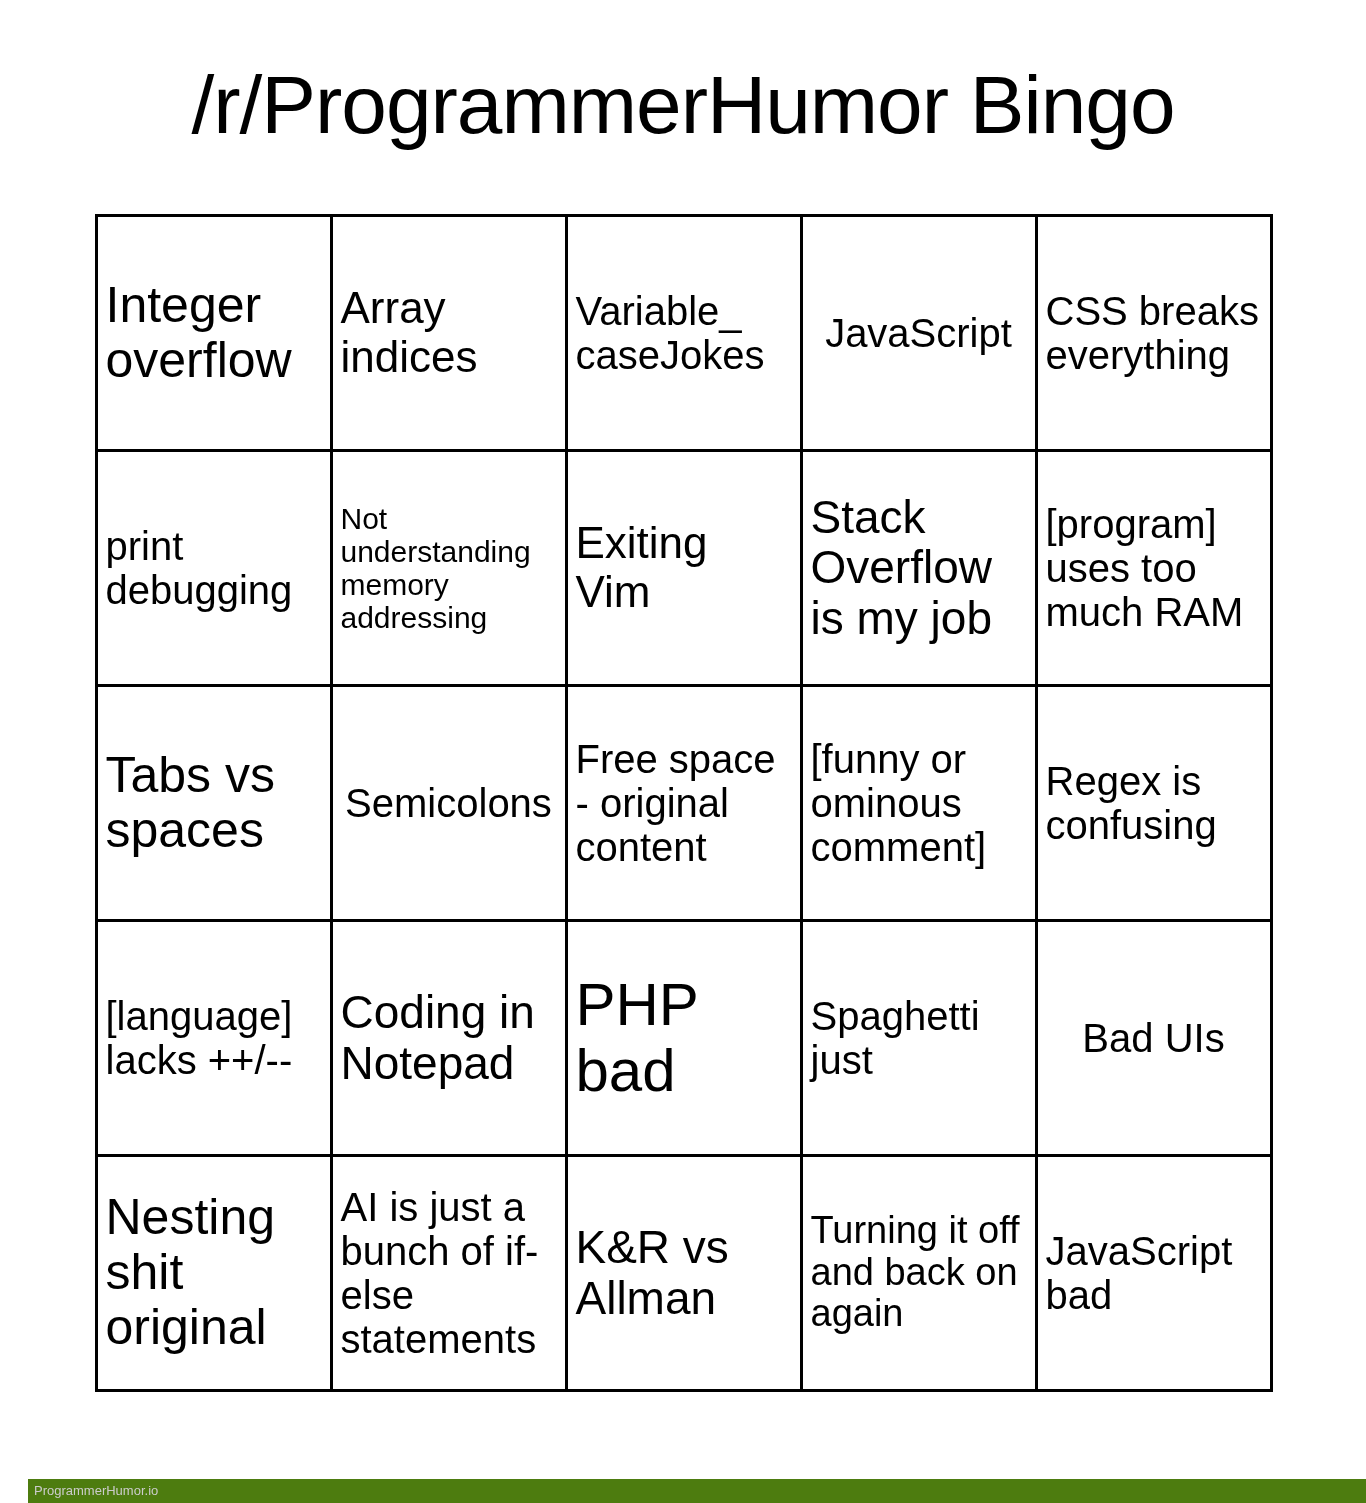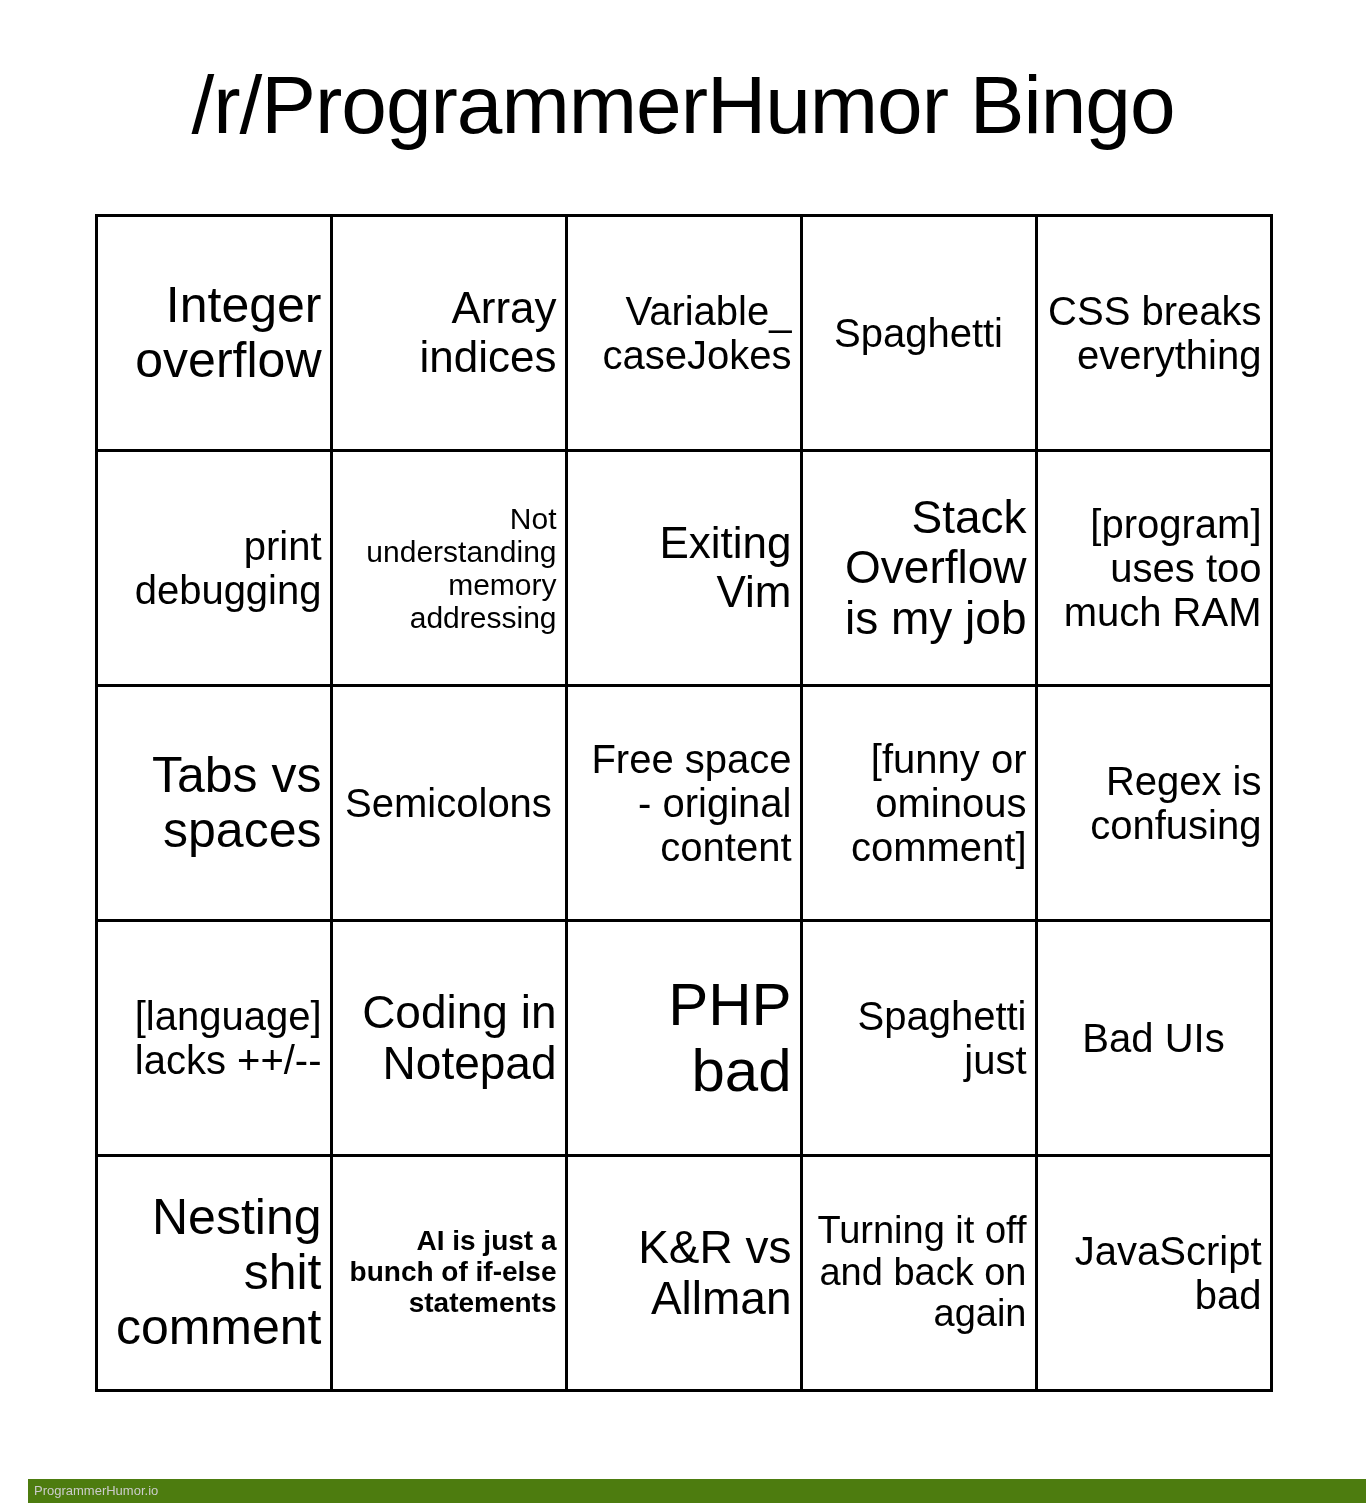--- a/index.html
+++ b/index.html
@@ -7,7 +7,7 @@
     .page { width: 1366px; height: 1503px; position: relative; background: #fff; border-radius: 24px; }
     .title { text-align: center; font-size: 82px; font-weight: 400; padding-top: 58px; letter-spacing: -1px; }
     .grid { position: absolute; top: 215px; left: 96px; width: 1175px; height: 1175px; display: grid; grid-template-columns: repeat(5, 1fr); grid-template-rows: repeat(5, 1fr); }
-    .cell { border: 3px solid #000; margin: -1.5px; display: flex; align-items: center; justify-content: center; text-align: right; padding: 10px 8px; line-height: 1.1; }
+    .cell { border: 3px solid #000; margin: -1.5px; display: flex; align-items: center; justify-content: center; text-align: left; padding: 10px 8px; line-height: 1.1; }
     .cell span { display: block; }
     .fs-30 { font-size: 30px; }
     .fs-34 { font-size: 28px; font-weight: bold; }

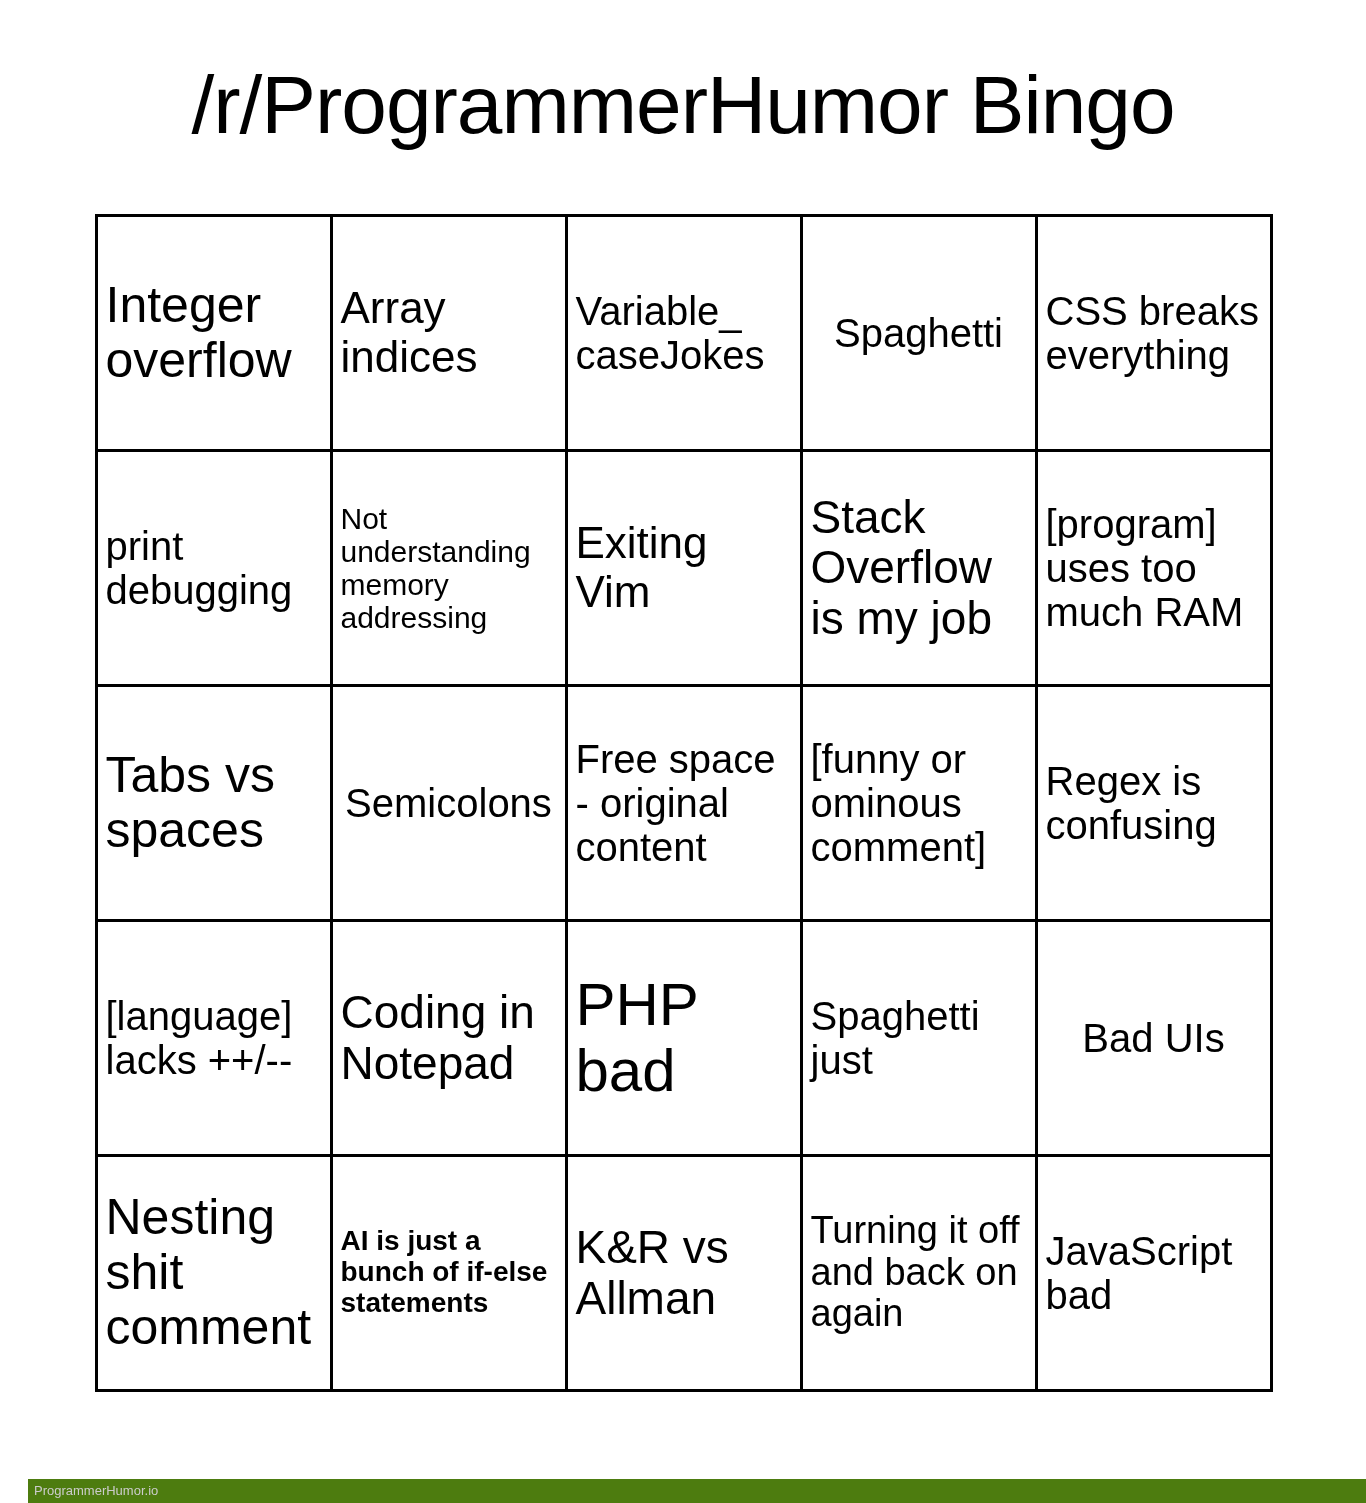--- a/index.html
+++ b/index.html
@@ -40,7 +40,7 @@
 caseJokes</span>
       </div>
     <div class="cell">
-        <span class="fs-42">Spaghetti</span>
+        <span class="fs-42">JavaScript</span>
       </div>
     <div class="cell">
         <span class="fs-42">CSS breaks everything</span>

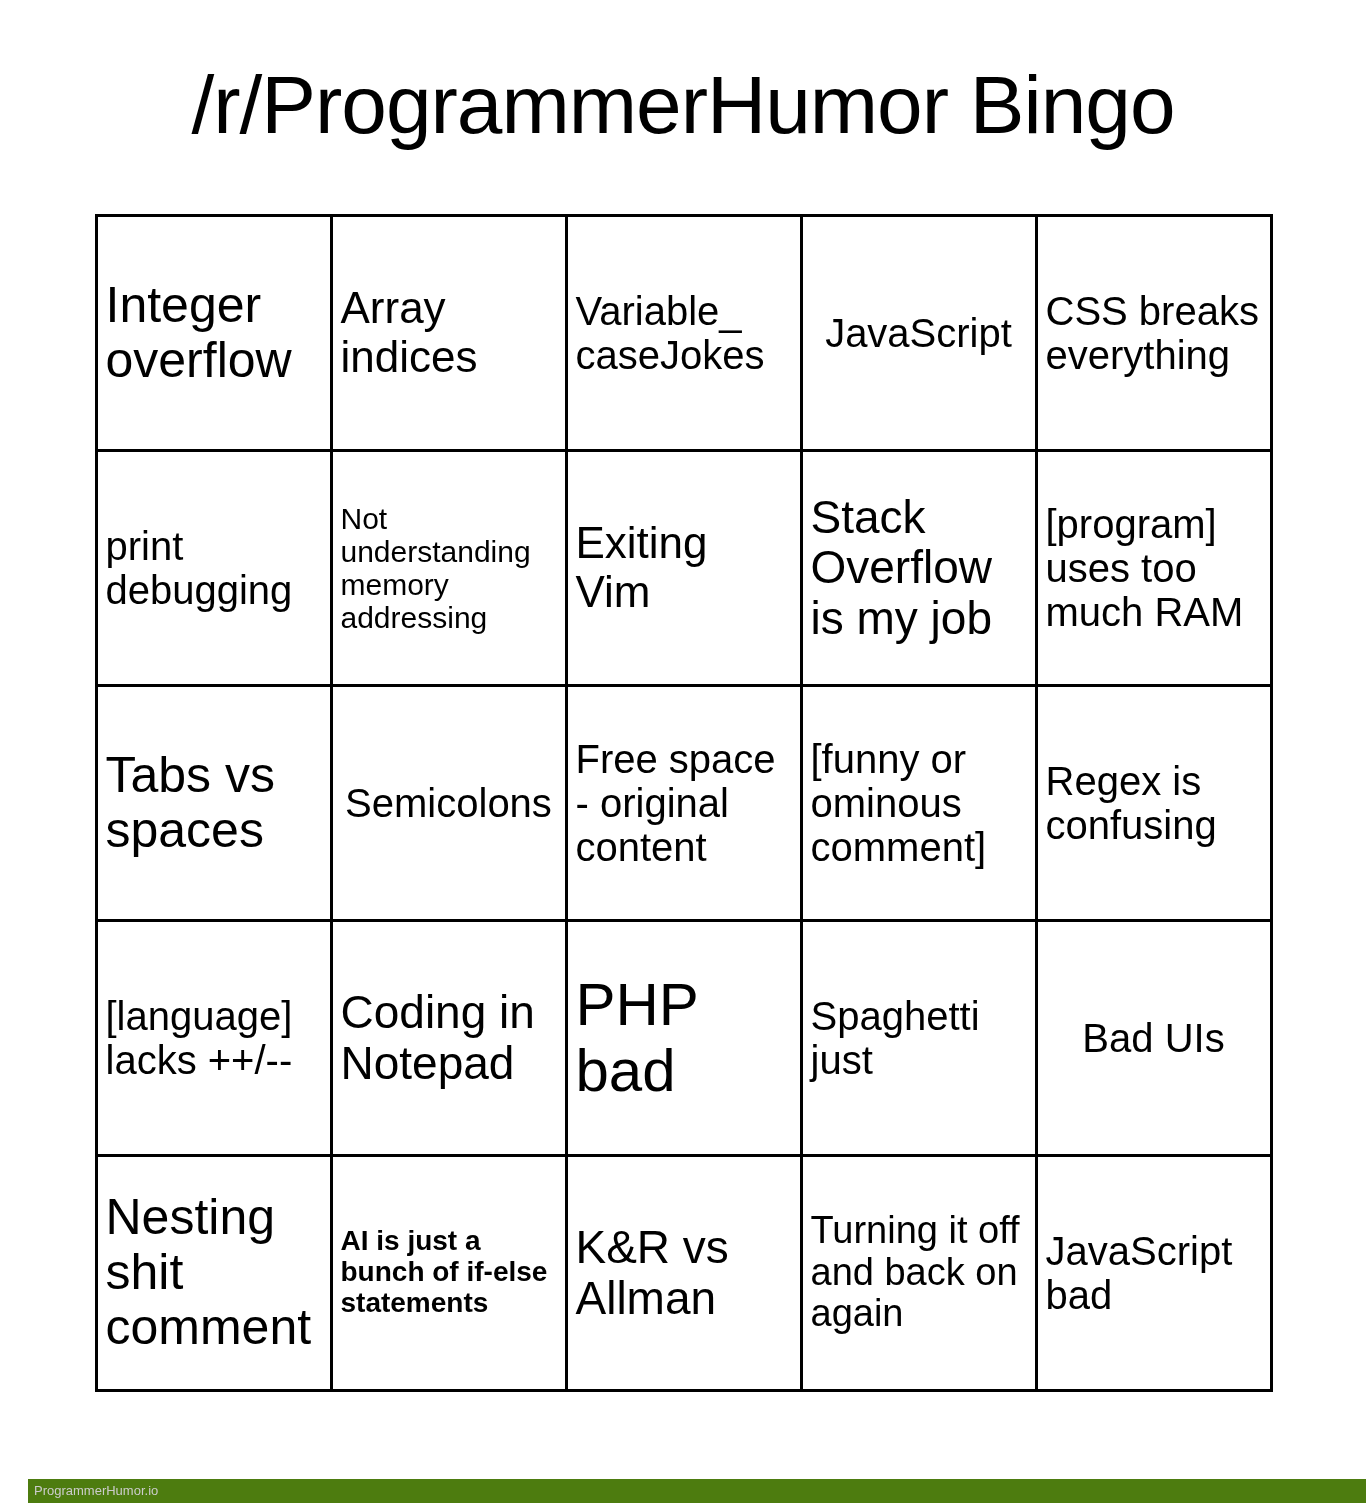--- a/index.html
+++ b/index.html
@@ -95,7 +95,7 @@
       </div>
 
     <div class="cell">
-        <span class="fs-50">Nesting shit comment</span>
+        <span class="fs-50">Nesting shit original</span>
       </div>
     <div class="cell">
         <span class="fs-34">AI is just a bunch of if-else statements</span>

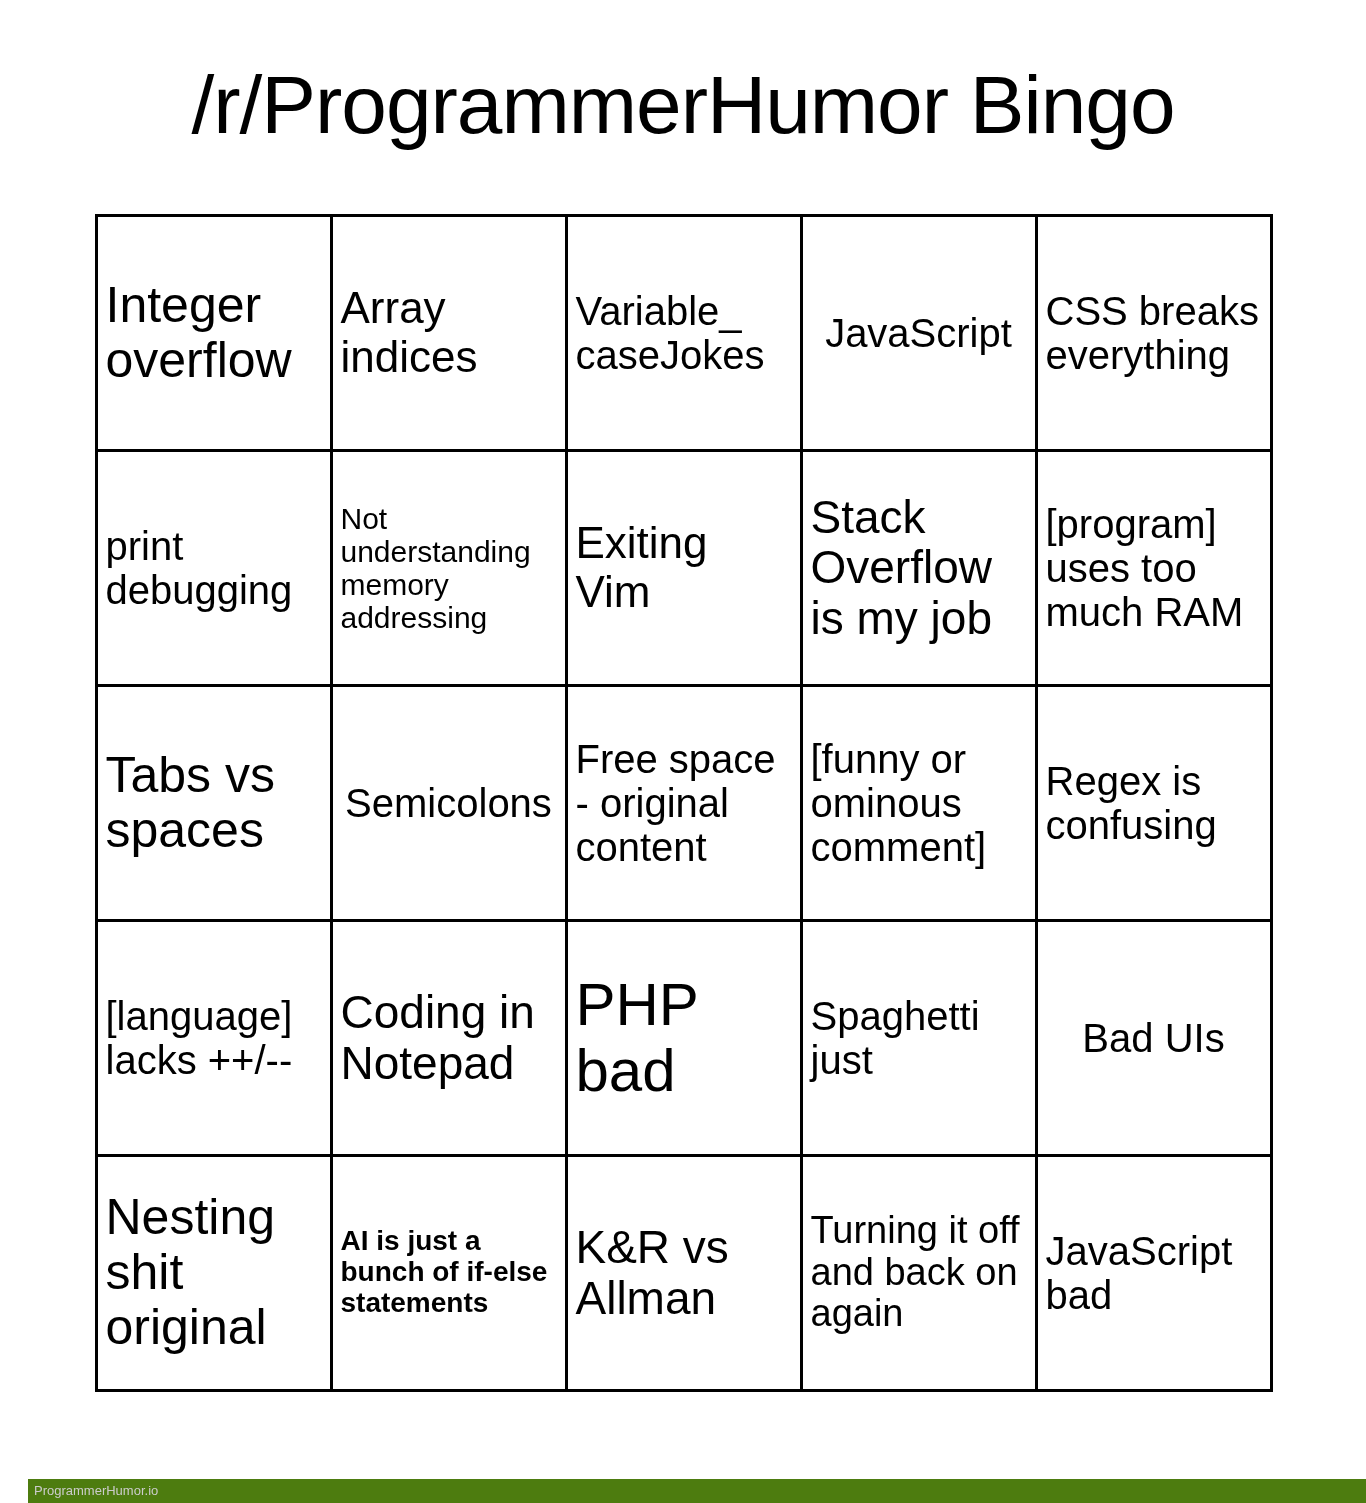--- a/index.html
+++ b/index.html
@@ -10,7 +10,7 @@
     .cell { border: 3px solid #000; margin: -1.5px; display: flex; align-items: center; justify-content: center; text-align: left; padding: 10px 8px; line-height: 1.1; }
     .cell span { display: block; }
     .fs-30 { font-size: 30px; }
-    .fs-34 { font-size: 28px; font-weight: bold; }
+    .fs-34 { font-size: 40px; }
     .fs-38 { font-size: 38px; }
     .fs-40 { font-size: 40px; }
     .fs-42 { font-size: 40px; }

